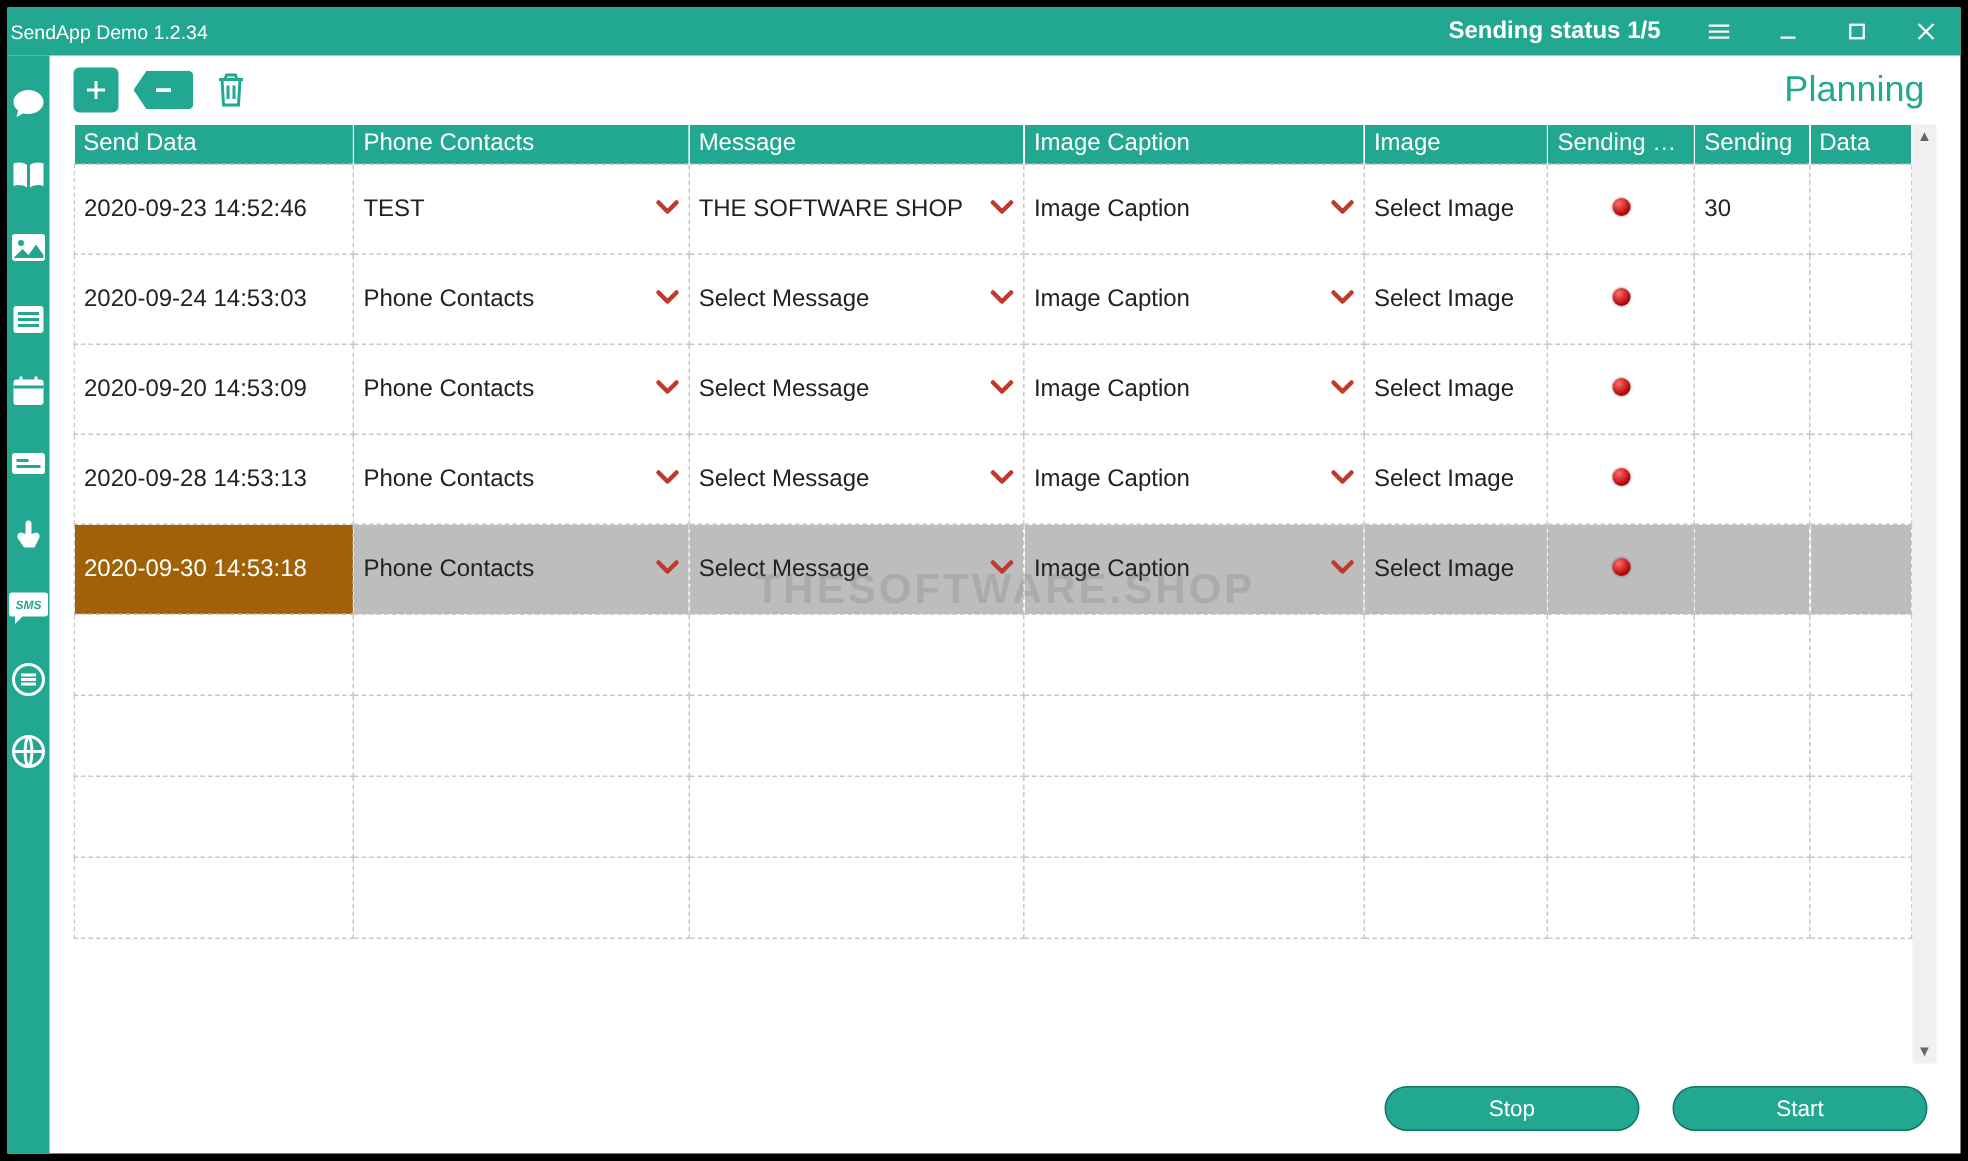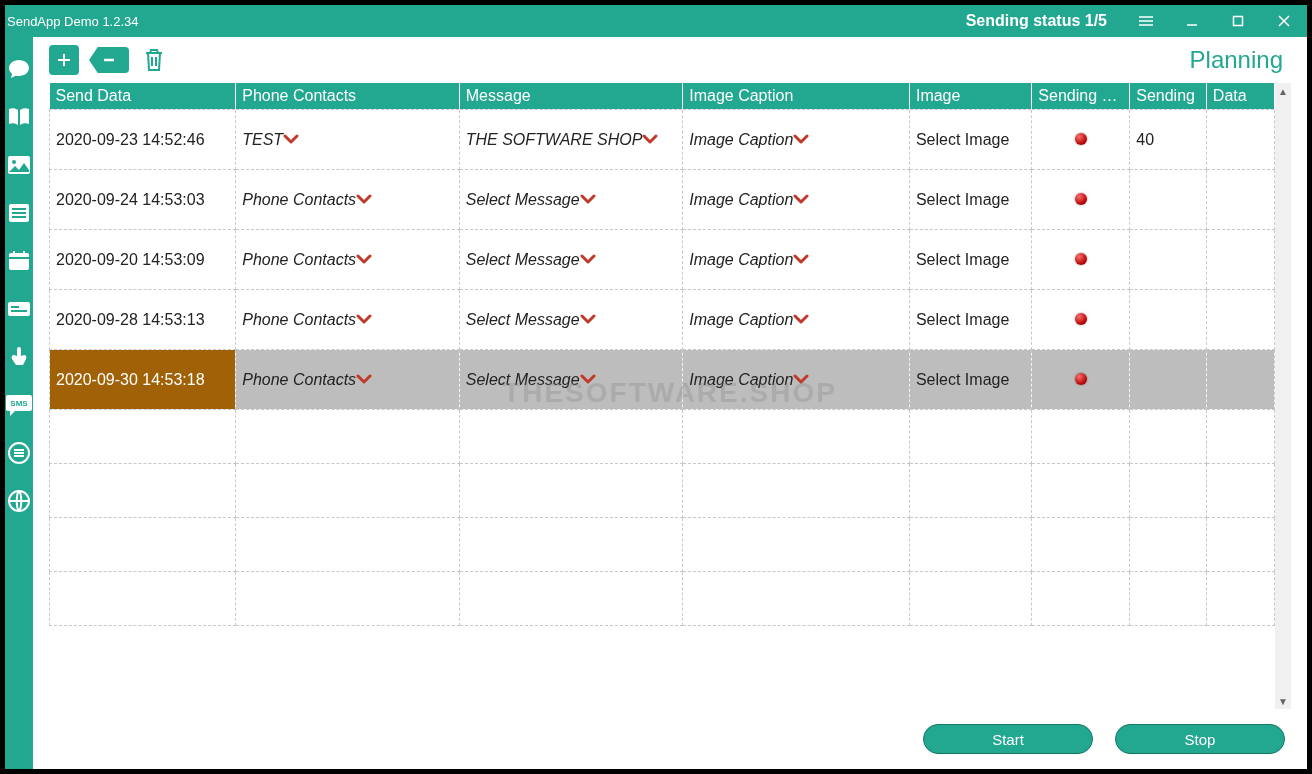--- a/index.html
+++ b/index.html
@@ -146,8 +146,8 @@
     .cell-flex {
       display: flex;
       align-items: center;
+      justify-content: space-between;
       width: 100%;
-      font-style: italic;
     }
     .chev {
       color: #c22;

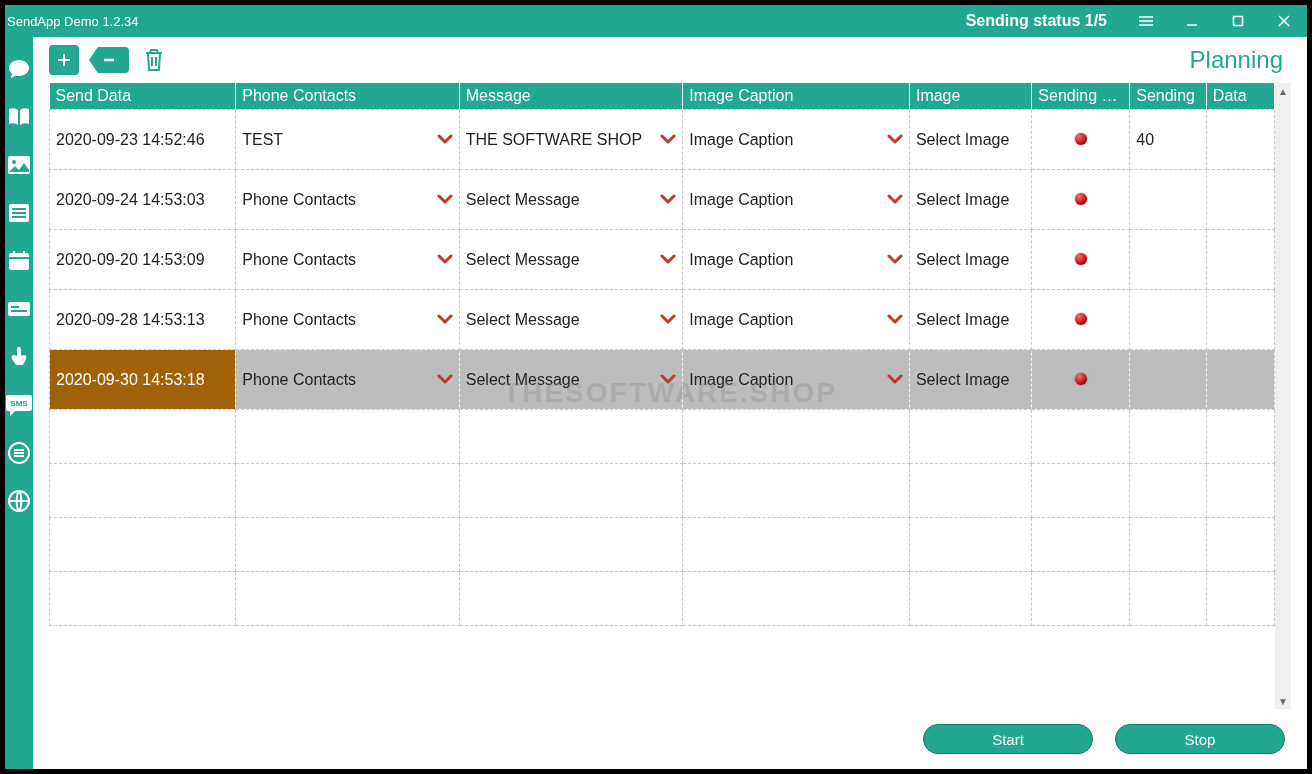--- a/index.html
+++ b/index.html
@@ -400,7 +400,7 @@
                   </td>
                   <td>Select Image</td>
                   <td class="center"><span class="status-dot"></span></td>
-                  <td>40</td>
+                  <td>30</td>
                   <td></td>
                 </tr>
                 <tr>

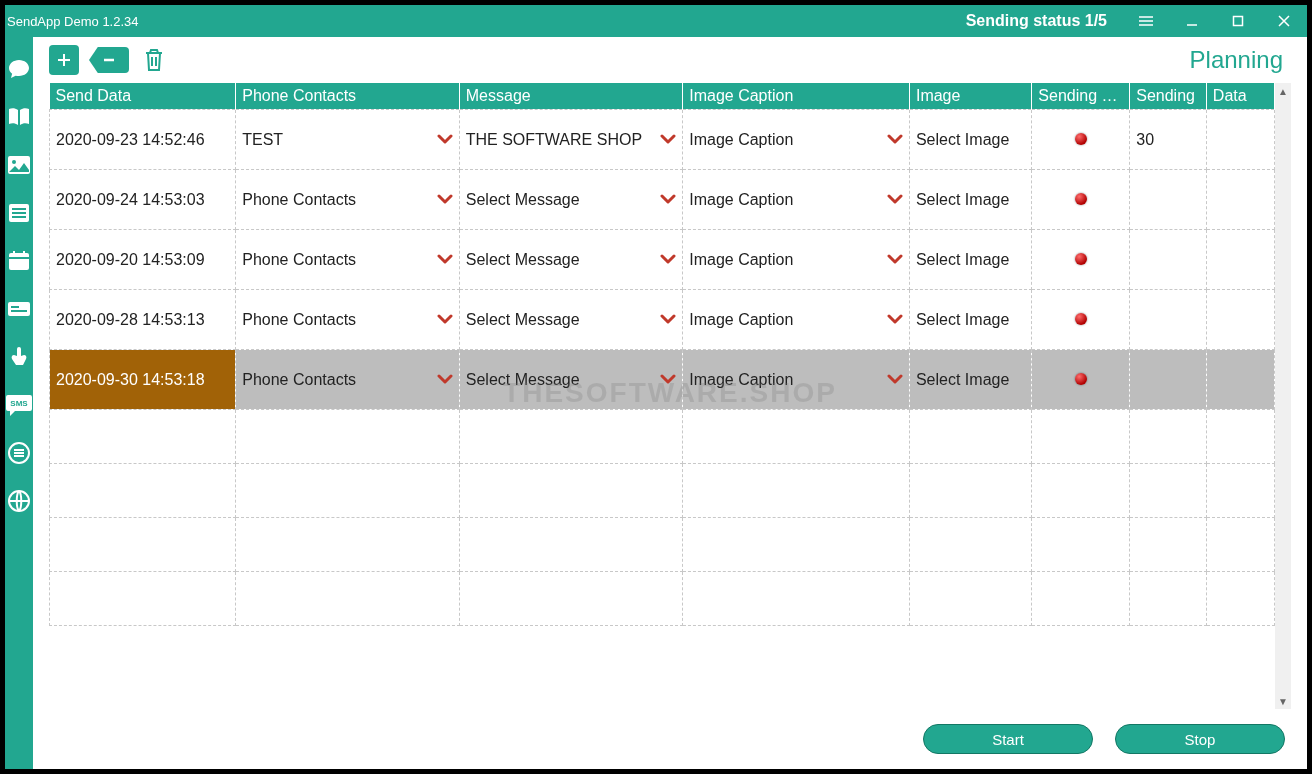--- a/index.html
+++ b/index.html
@@ -55,6 +55,7 @@
       align-items: center;
       padding-top: 18px;
       gap: 20px;
+      font-style: italic;
     }
     .sidebar .side-item {
       width: 28px; height: 28px;

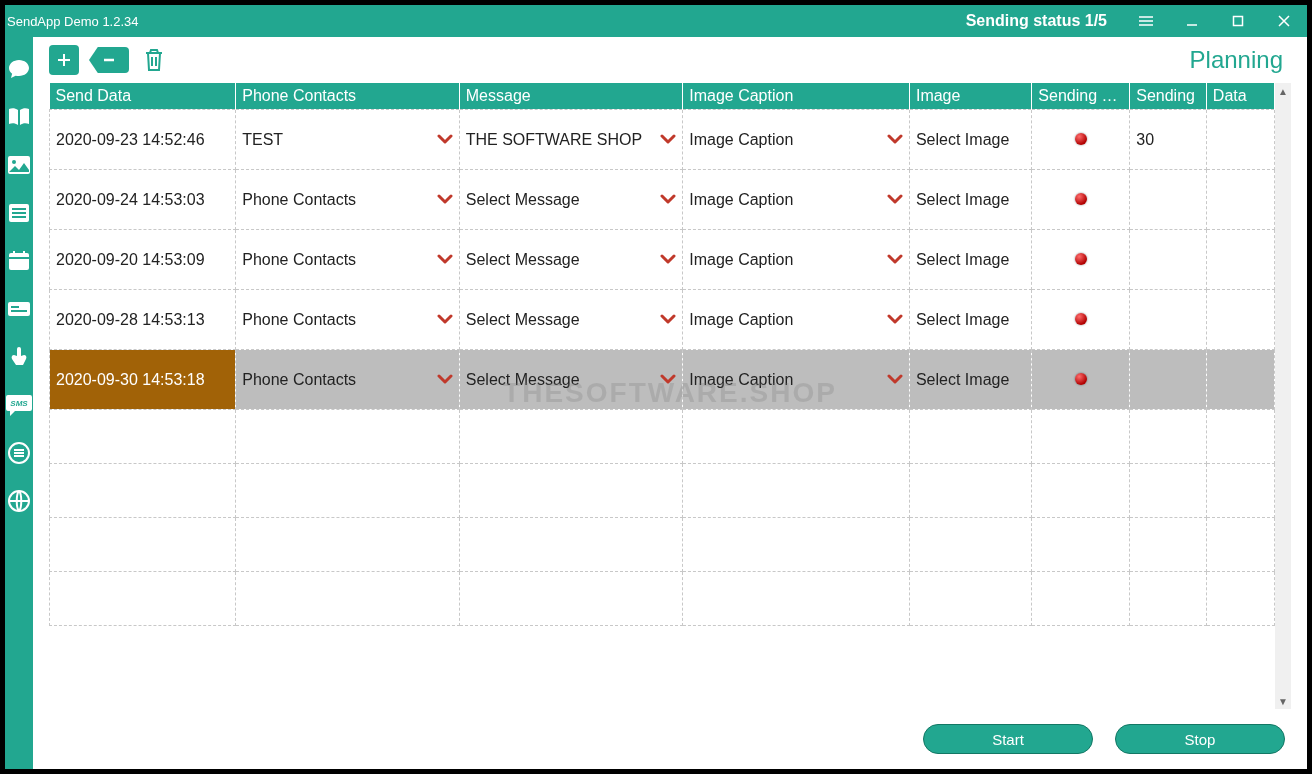--- a/index.html
+++ b/index.html
@@ -581,8 +581,8 @@
       <div class="watermark">THESOFTWARE.SHOP</div>
 
       <div class="footer">
+        <div class="btn">Stop</div>
         <div class="btn">Start</div>
-        <div class="btn">Stop</div>
       </div>
     </div>
   </div>

